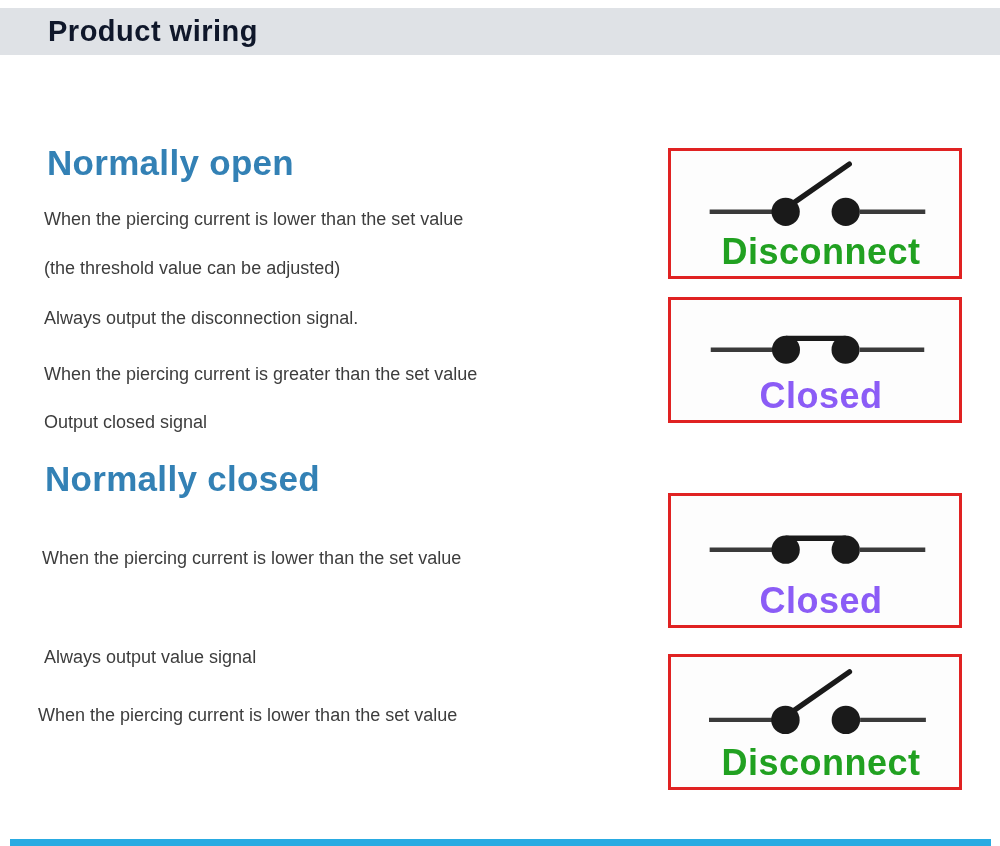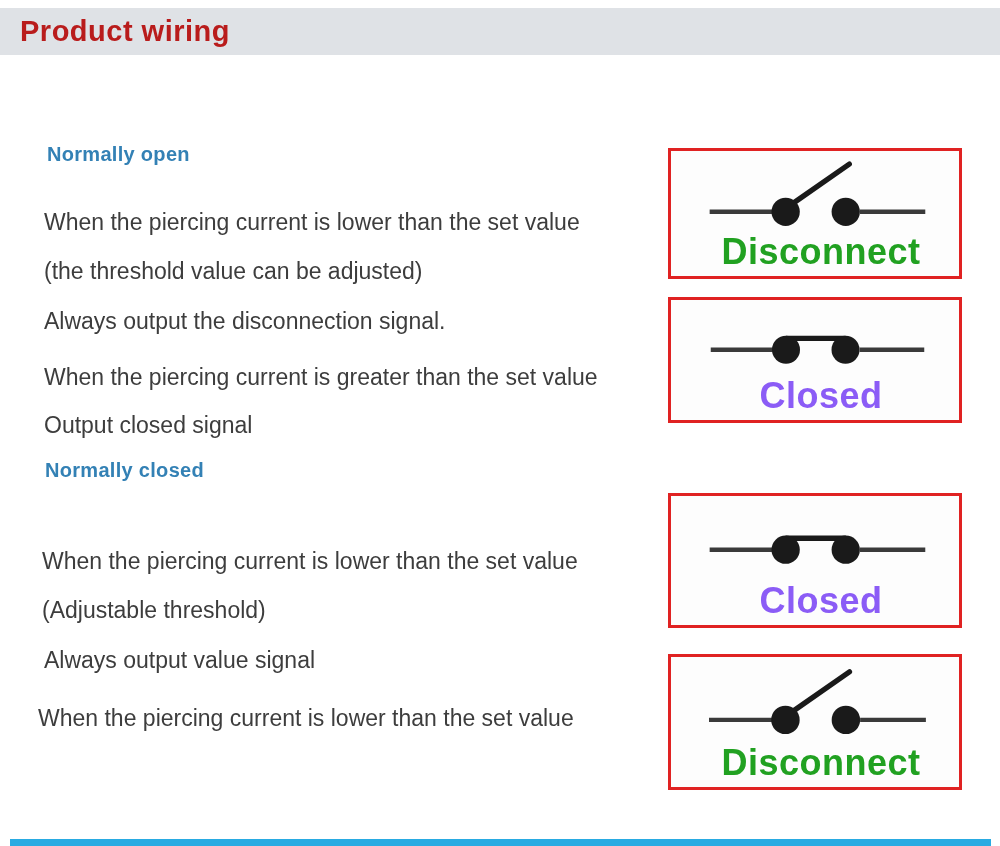--- a/index.html
+++ b/index.html
@@ -16,8 +16,8 @@
     display:flex;align-items:center;
   }
   .header-title{
-    margin-left:20px;
-    font-size:29px;font-weight:700;color:#b91c1c;letter-spacing:0.5px;
+    margin-left:48px;
+    font-size:29px;font-weight:700;color:#0f172a;letter-spacing:0.5px;
   }
   .sec-heading{
     position:absolute;margin:0;

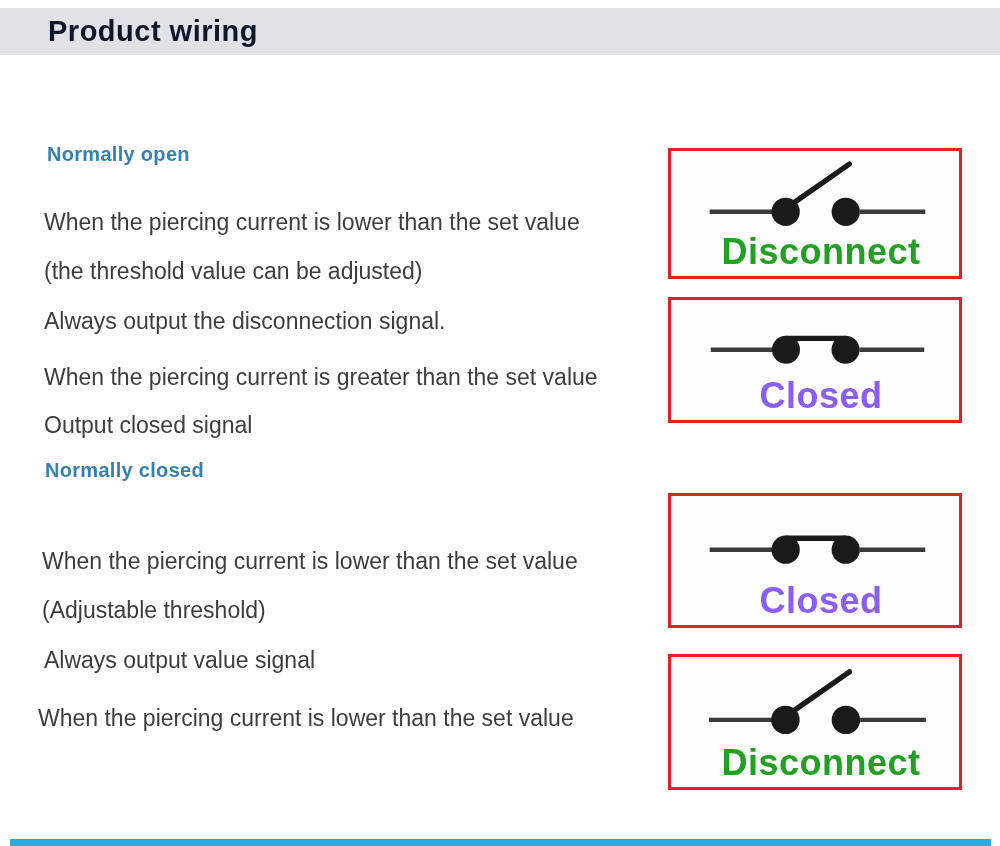--- a/index.html
+++ b/index.html
@@ -21,7 +21,7 @@
   }
   .sec-heading{
     position:absolute;margin:0;
-    font-size:20px;font-weight:700;color:#3381b5;letter-spacing:0.3px;
+    font-size:35px;font-weight:700;color:#3381b5;letter-spacing:0.3px;
   }
   .body-line{
     position:absolute;margin:0;

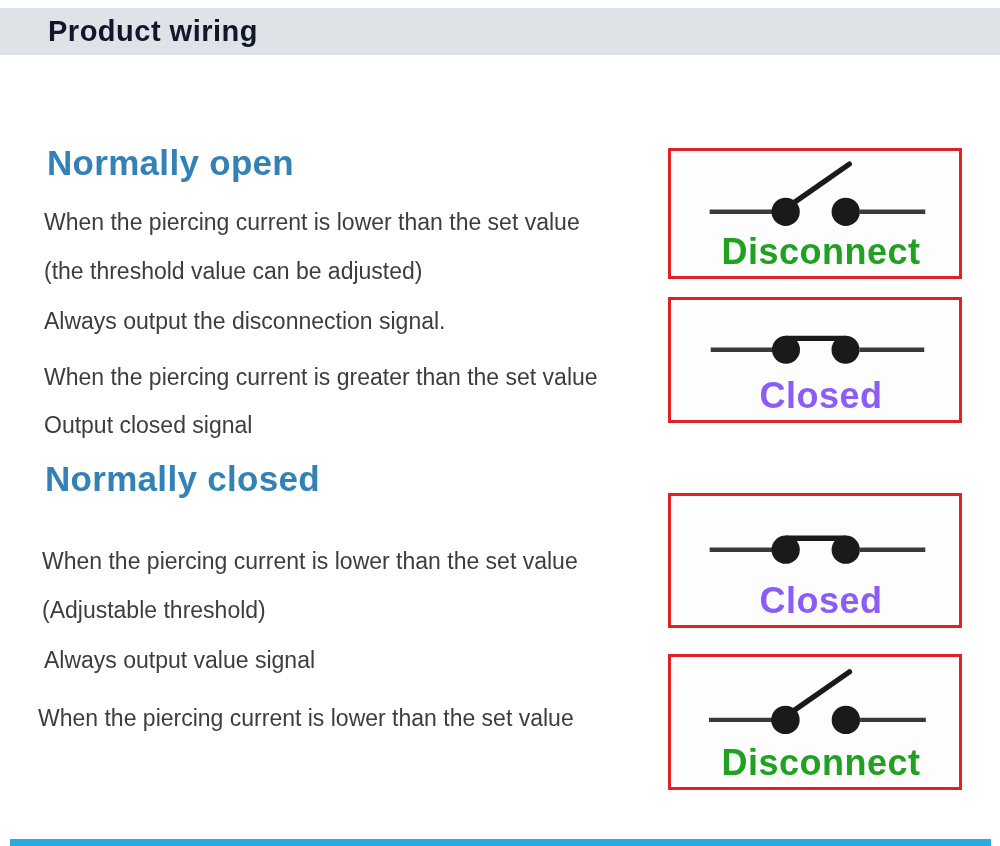--- a/index.html
+++ b/index.html
@@ -25,7 +25,7 @@
   }
   .body-line{
     position:absolute;margin:0;
-    font-size:23px;font-weight:400;color:#3d3d3d;white-space:nowrap;
+    font-size:18px;font-weight:400;color:#3d3d3d;white-space:nowrap;
   }
   .diag-box{
     position:absolute;left:668px;width:294px;

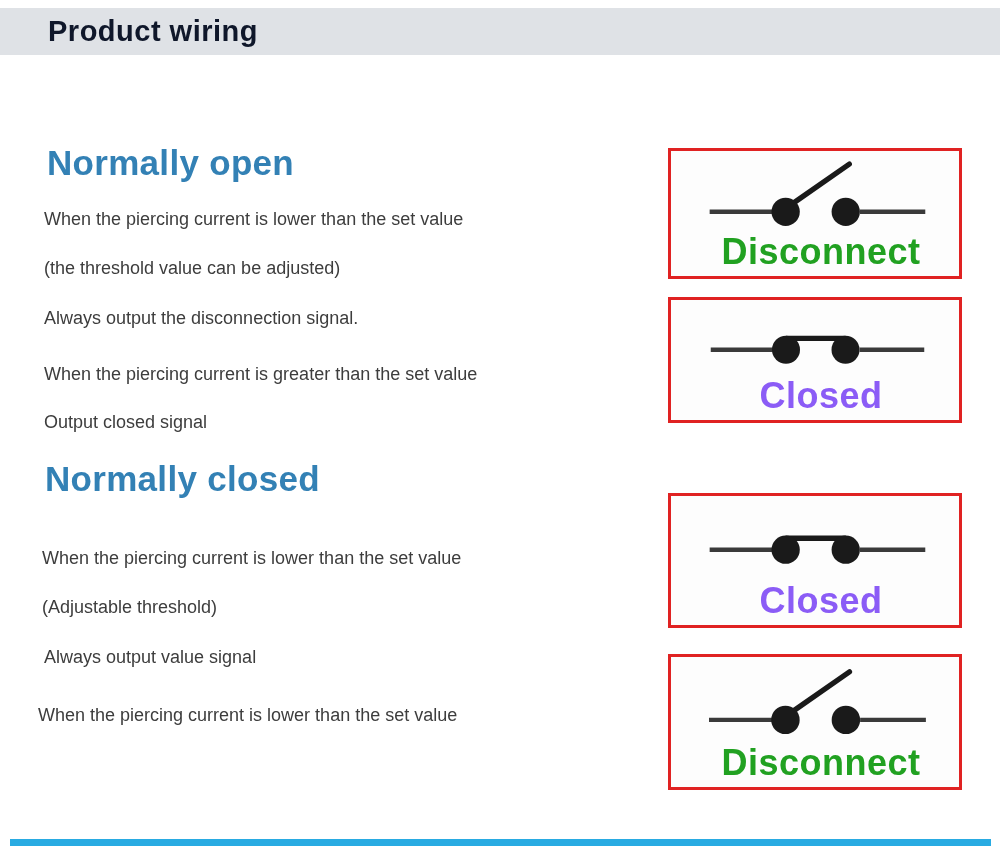--- a/index.html
+++ b/index.html
@@ -64,7 +64,6 @@
 
   <h2 class="sec-heading" style="left:45px;top:459px;">Normally closed</h2>
   <p class="body-line" style="left:42px;top:548px;">When the piercing current is lower than the set value</p>
-  <p class="body-line" style="left:42px;top:597px;">(Adjustable threshold)</p>
   <p class="body-line" style="left:44px;top:647px;">Always output value signal</p>
   <p class="body-line" style="left:38px;top:705px;">When the piercing current is lower than the set value</p>
 

